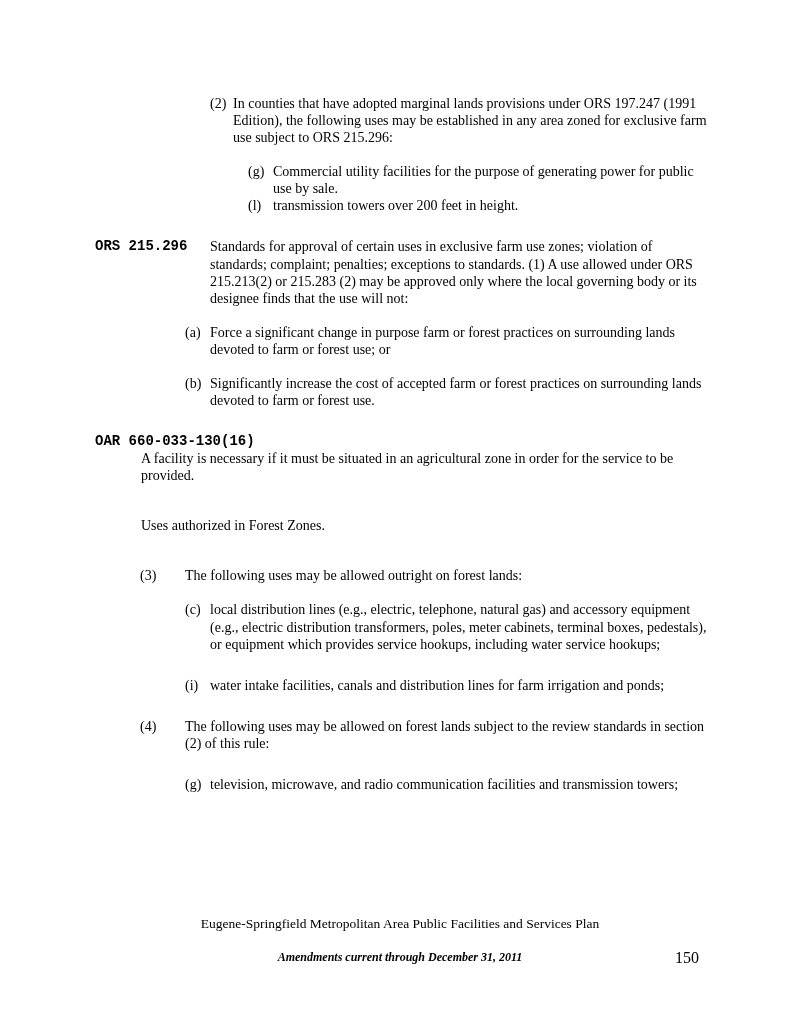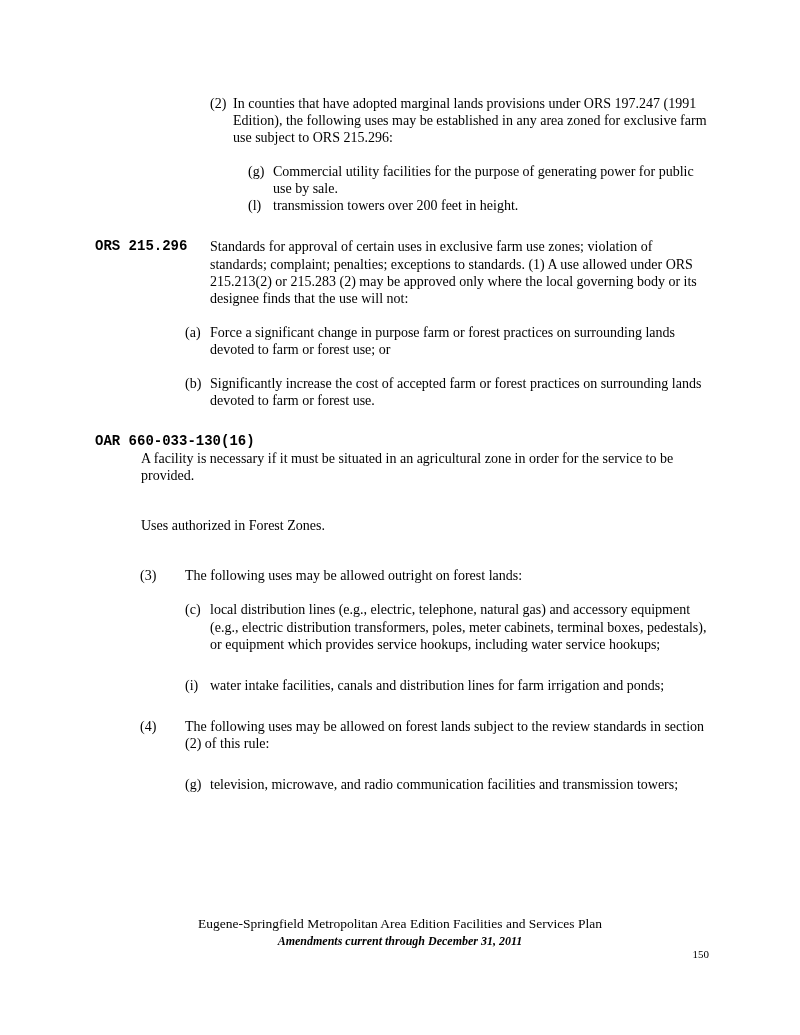--- a/index.html
+++ b/index.html
@@ -129,7 +129,7 @@
   </main>
 
   <footer class="footer">
-    <div class="footer-line1">Eugene-Springfield Metropolitan Area Edition Facilities and Services Plan</div>
+    <div class="footer-line1">Eugene-Springfield Metropolitan Area Public Facilities and Services Plan</div>
     <div class="footer-line2">Amendments current through December 31, 2011</div>
   </footer>
 

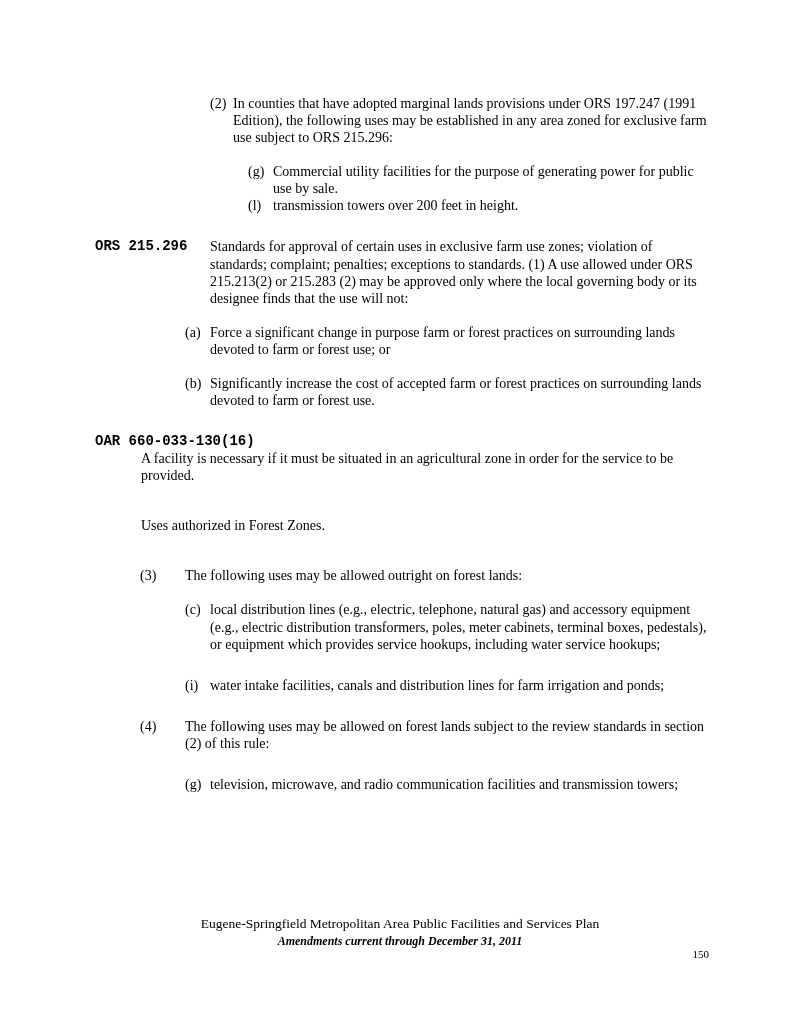--- a/index.html
+++ b/index.html
@@ -47,7 +47,7 @@
     text-align: center;
   }
   .footer-line1 { font-size: 13.5px; }
-  .footer-line2 { font-size: 12px; font-style: italic; font-weight: bold; margin-top: 2px; }
+  .footer-line2 { font-size: 12px; font-style: italic; font-weight: bold; margin-top: 18px; }
   .page-number {
     position: absolute;
     top: 948px;

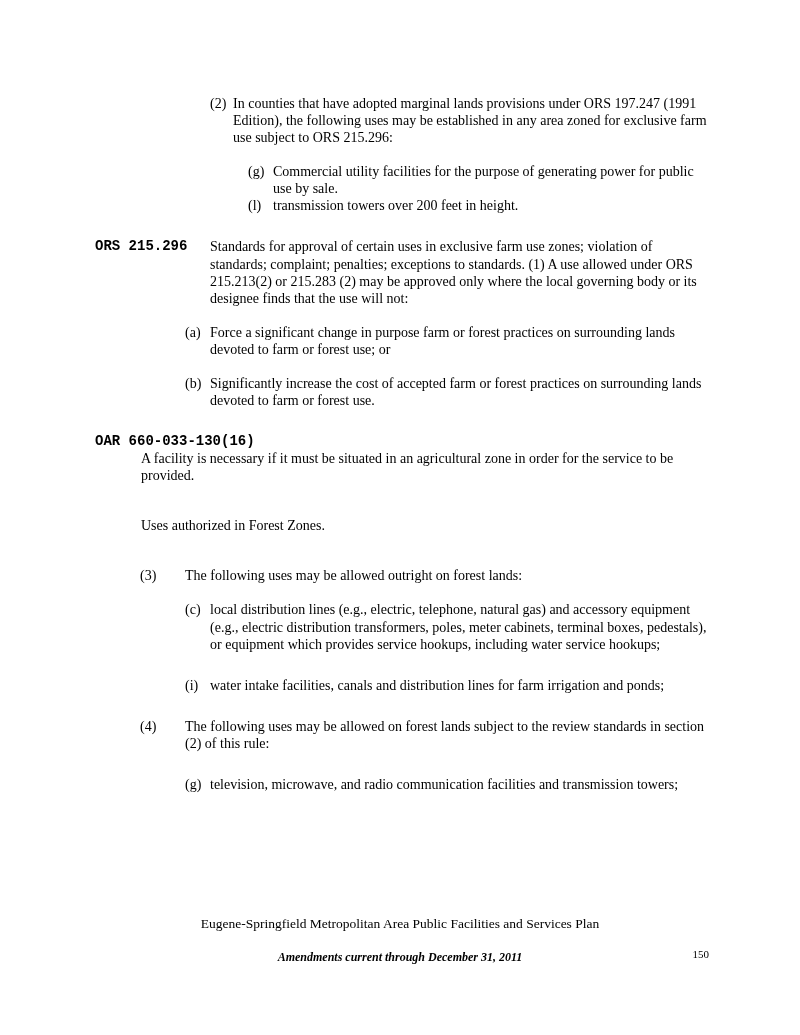--- a/index.html
+++ b/index.html
@@ -51,8 +51,8 @@
   .page-number {
     position: absolute;
     top: 948px;
-    right: 91px;
-    font-size: 11px;
+    right: 101px;
+    font-size: 16px;
   }
 </style>
 </head>

